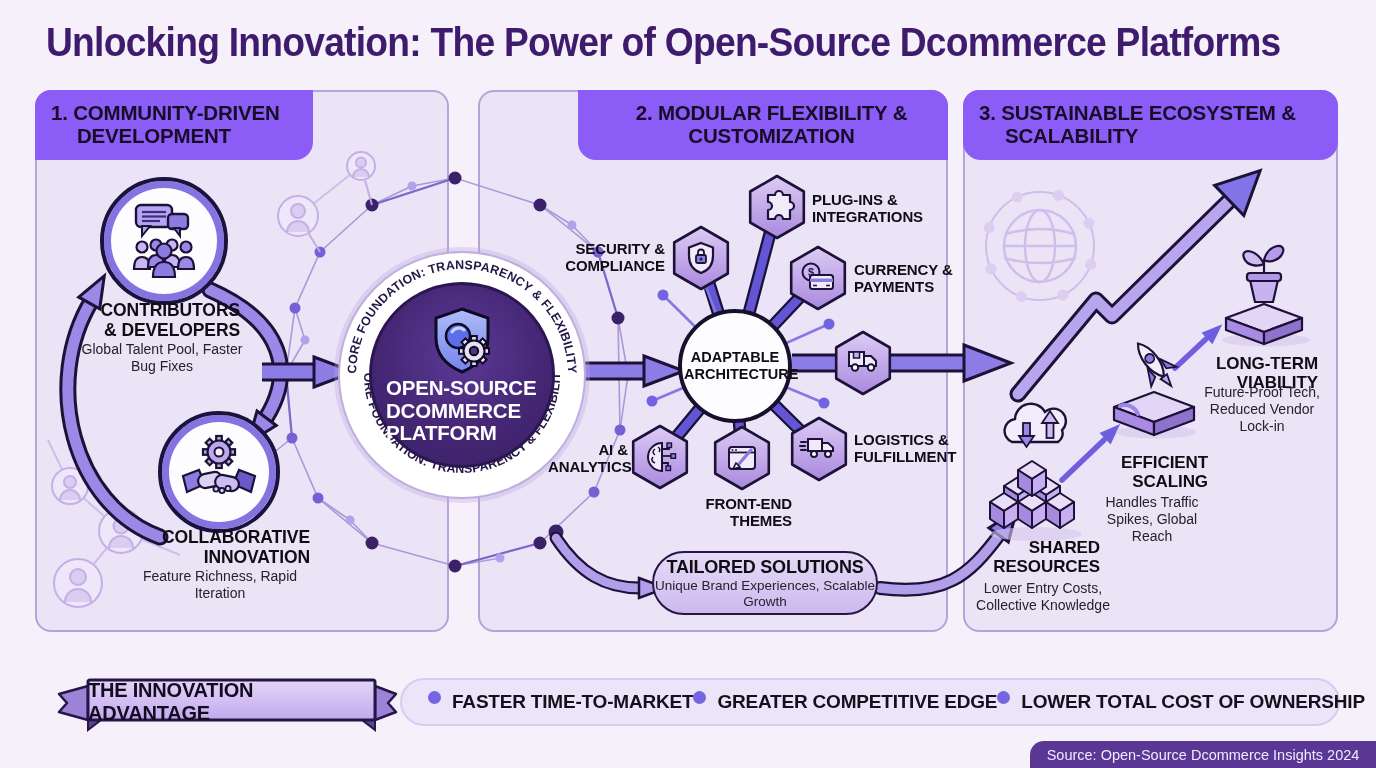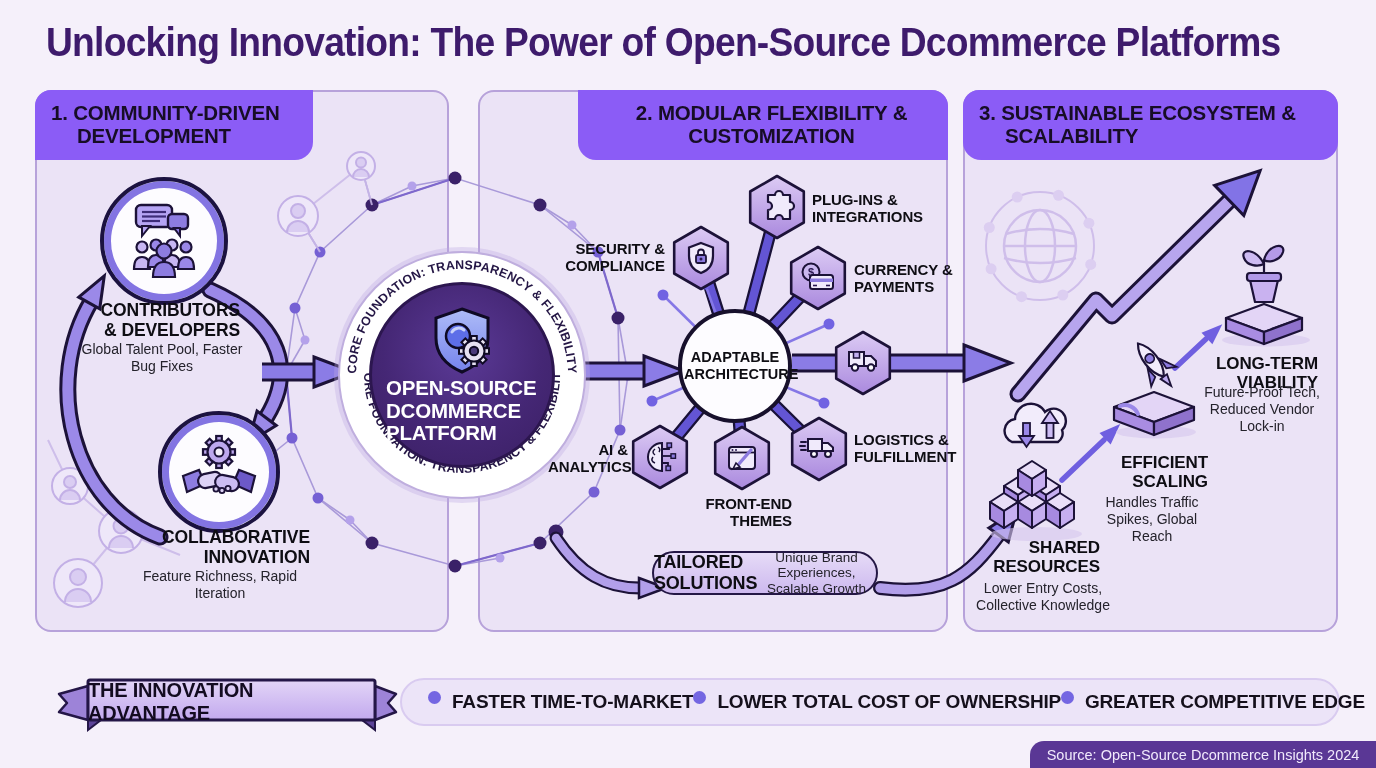--- a/index.html
+++ b/index.html
@@ -23,7 +23,7 @@
   #hub{position:absolute;left:678px;top:309px;width:114px;height:114px;background:#fdfcff;border:4.5px solid #17102c;border-radius:50%;box-sizing:border-box;display:flex;align-items:center;justify-content:center;z-index:6;}
   #hub .hlbl{width:102px;text-align:center;font-weight:bold;font-size:14.5px;line-height:1.15;color:#0e0d13;}
   .hexsvg{position:absolute;z-index:7;}
-  #pill{position:absolute;left:652px;top:551px;width:226px;height:44px;border-radius:32px;background:linear-gradient(#e6dbf7,#cdb9ef);border:2.5px solid #241745;box-sizing:border-box;display:flex;align-items:center;justify-content:center;z-index:6;}
+  #pill{position:absolute;left:652px;top:551px;width:226px;height:64px;border-radius:32px;background:linear-gradient(#e6dbf7,#cdb9ef);border:2.5px solid #241745;box-sizing:border-box;display:flex;flex-direction:column;align-items:center;justify-content:center;z-index:6;}
   #pill .plbl{font-weight:bold;font-size:18px;color:#0e0d13;letter-spacing:-0.2px;}
   #pill .psub{font-size:13.5px;color:#24222b;line-height:1.15;text-align:center;}
   #title{position:absolute;left:46px;top:20px;width:1400px;font-size:40px;font-weight:bold;color:#3e1b6c;letter-spacing:-0.8px;transform:scaleX(.93);transform-origin:left center;white-space:nowrap;z-index:10;}

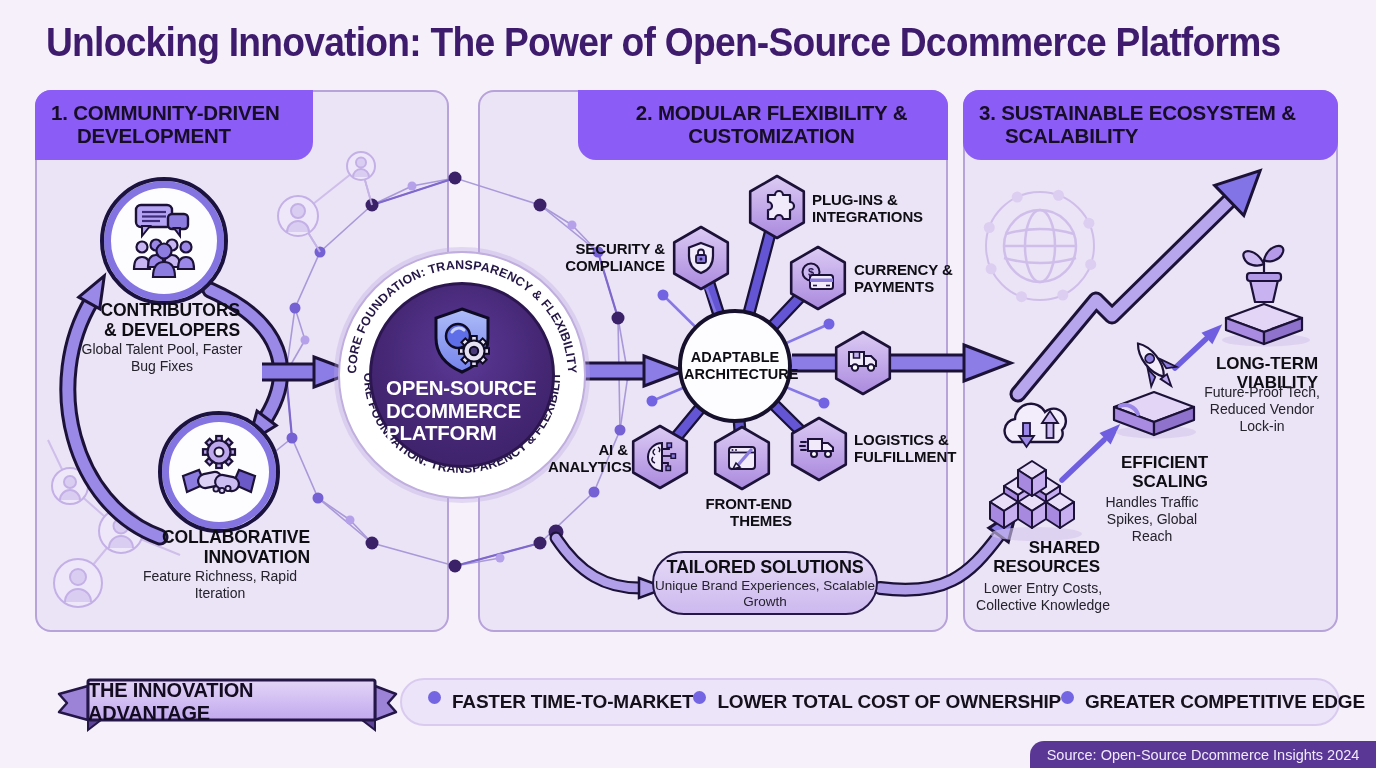--- a/index.html
+++ b/index.html
@@ -538,11 +538,11 @@
       </div>
     <div class="bullet-item">
         <span class="bullet-dot"></span>
-        <span class="bullet-txt">LOWER TOTAL COST OF OWNERSHIP</span>
+        <span class="bullet-txt">GREATER COMPETITIVE EDGE</span>
       </div>
     <div class="bullet-item">
         <span class="bullet-dot"></span>
-        <span class="bullet-txt">GREATER COMPETITIVE EDGE</span>
+        <span class="bullet-txt">LOWER TOTAL COST OF OWNERSHIP</span>
       </div>
   </div>
   <svg class="abs" style="left:55px;top:672px;z-index:10;" width="345" height="64" viewBox="0 0 345 64">

